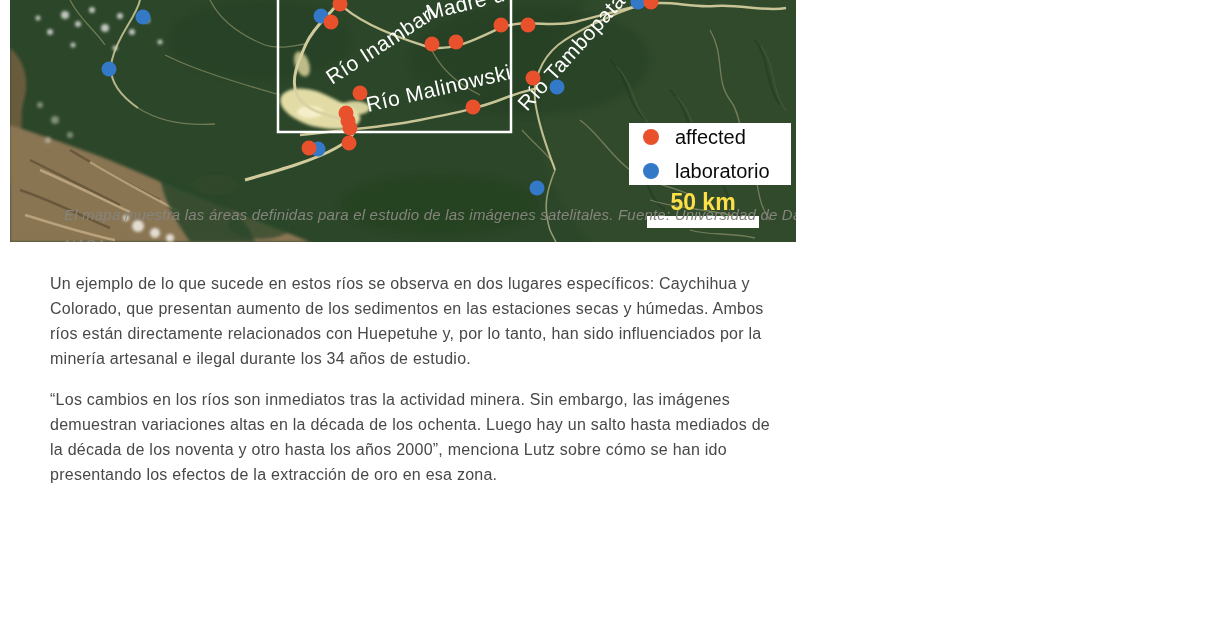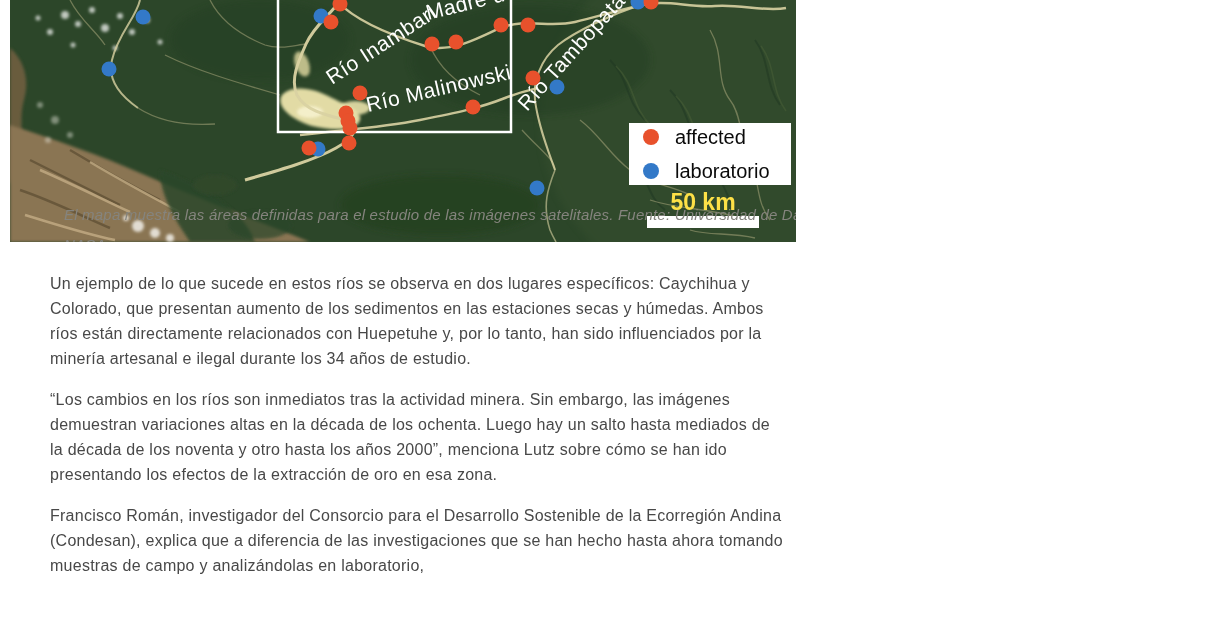--- a/index.html
+++ b/index.html
@@ -192,7 +192,6 @@
   <div class="article">
     <p>Un ejemplo de lo que sucede en estos ríos se observa en dos lugares específicos: Caychihua y Colorado, que presentan aumento de los sedimentos en las estaciones secas y húmedas. Ambos ríos están directamente relacionados con Huepetuhe y, por lo tanto, han sido influenciados por la minería artesanal e ilegal durante los 34 años de estudio.</p>
     <p>“Los cambios en los ríos son inmediatos tras la actividad minera. Sin embargo, las imágenes demuestran variaciones altas en la década de los ochenta. Luego hay un salto hasta mediados de la década de los noventa y otro hasta los años 2000”, menciona Lutz sobre cómo se han ido presentando los efectos de la extracción de oro en esa zona.</p>
-    <p>Francisco Román, investigador del Consorcio para el Desarrollo Sostenible de la Ecorregión Andina (Condesan), explica que a diferencia de las investigaciones que se han hecho hasta ahora tomando muestras de campo y analizándolas en laboratorio,</p>
   </div>
 
 </div>

